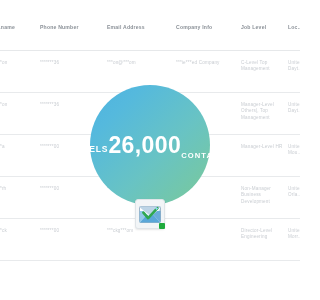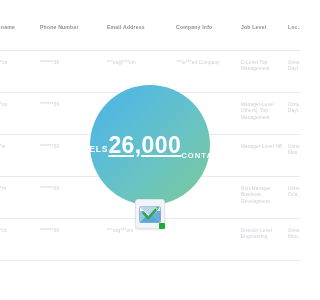--- a/index.html
+++ b/index.html
@@ -107,7 +107,6 @@
     font-weight: bold;
     letter-spacing: 0.4px;
     line-height: 26px;
-    text-decoration: underline;
   }
   .bubble-sub {
     color: #ffffff;

